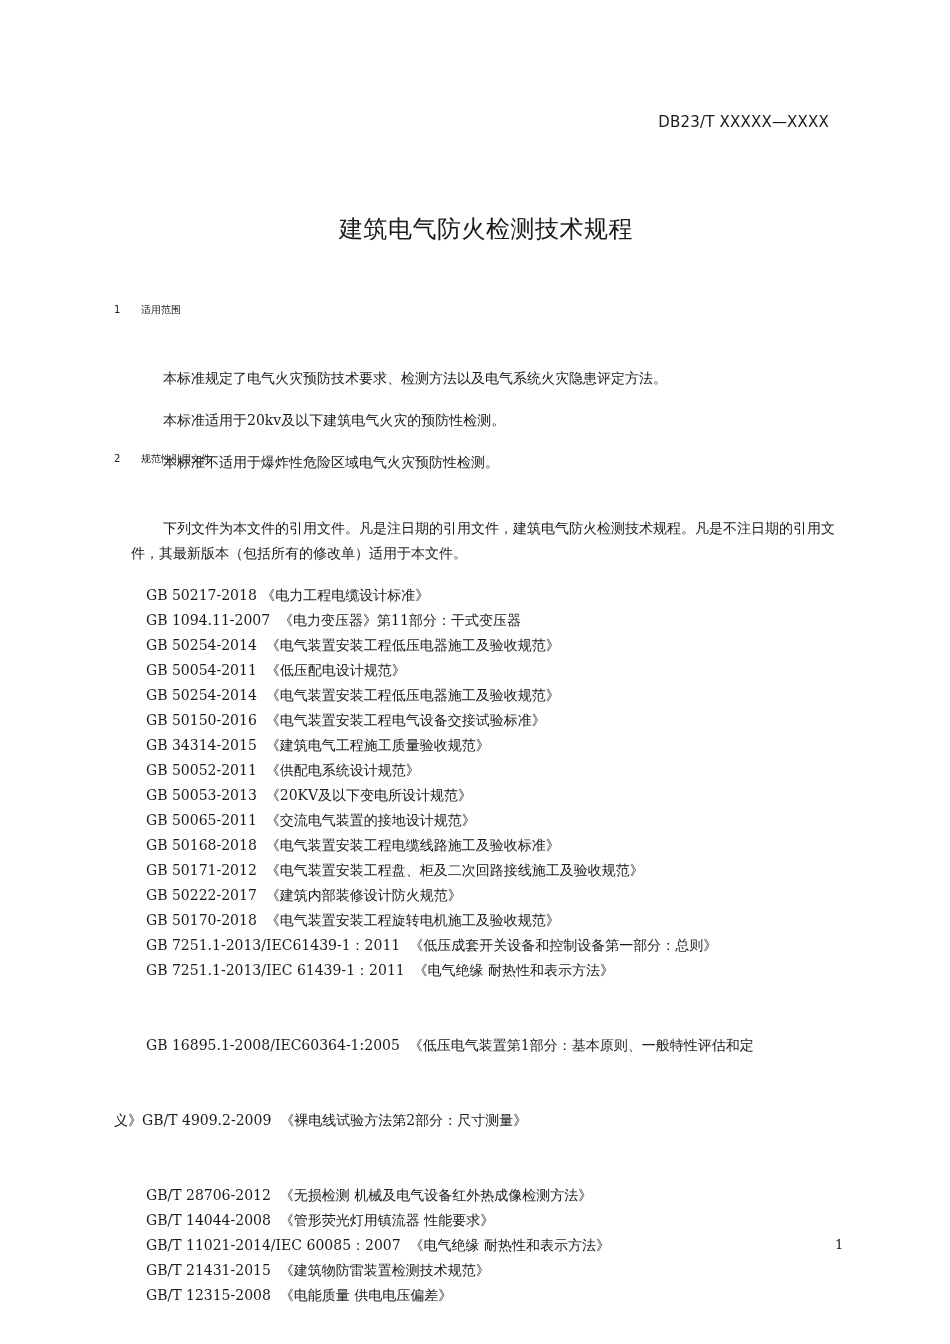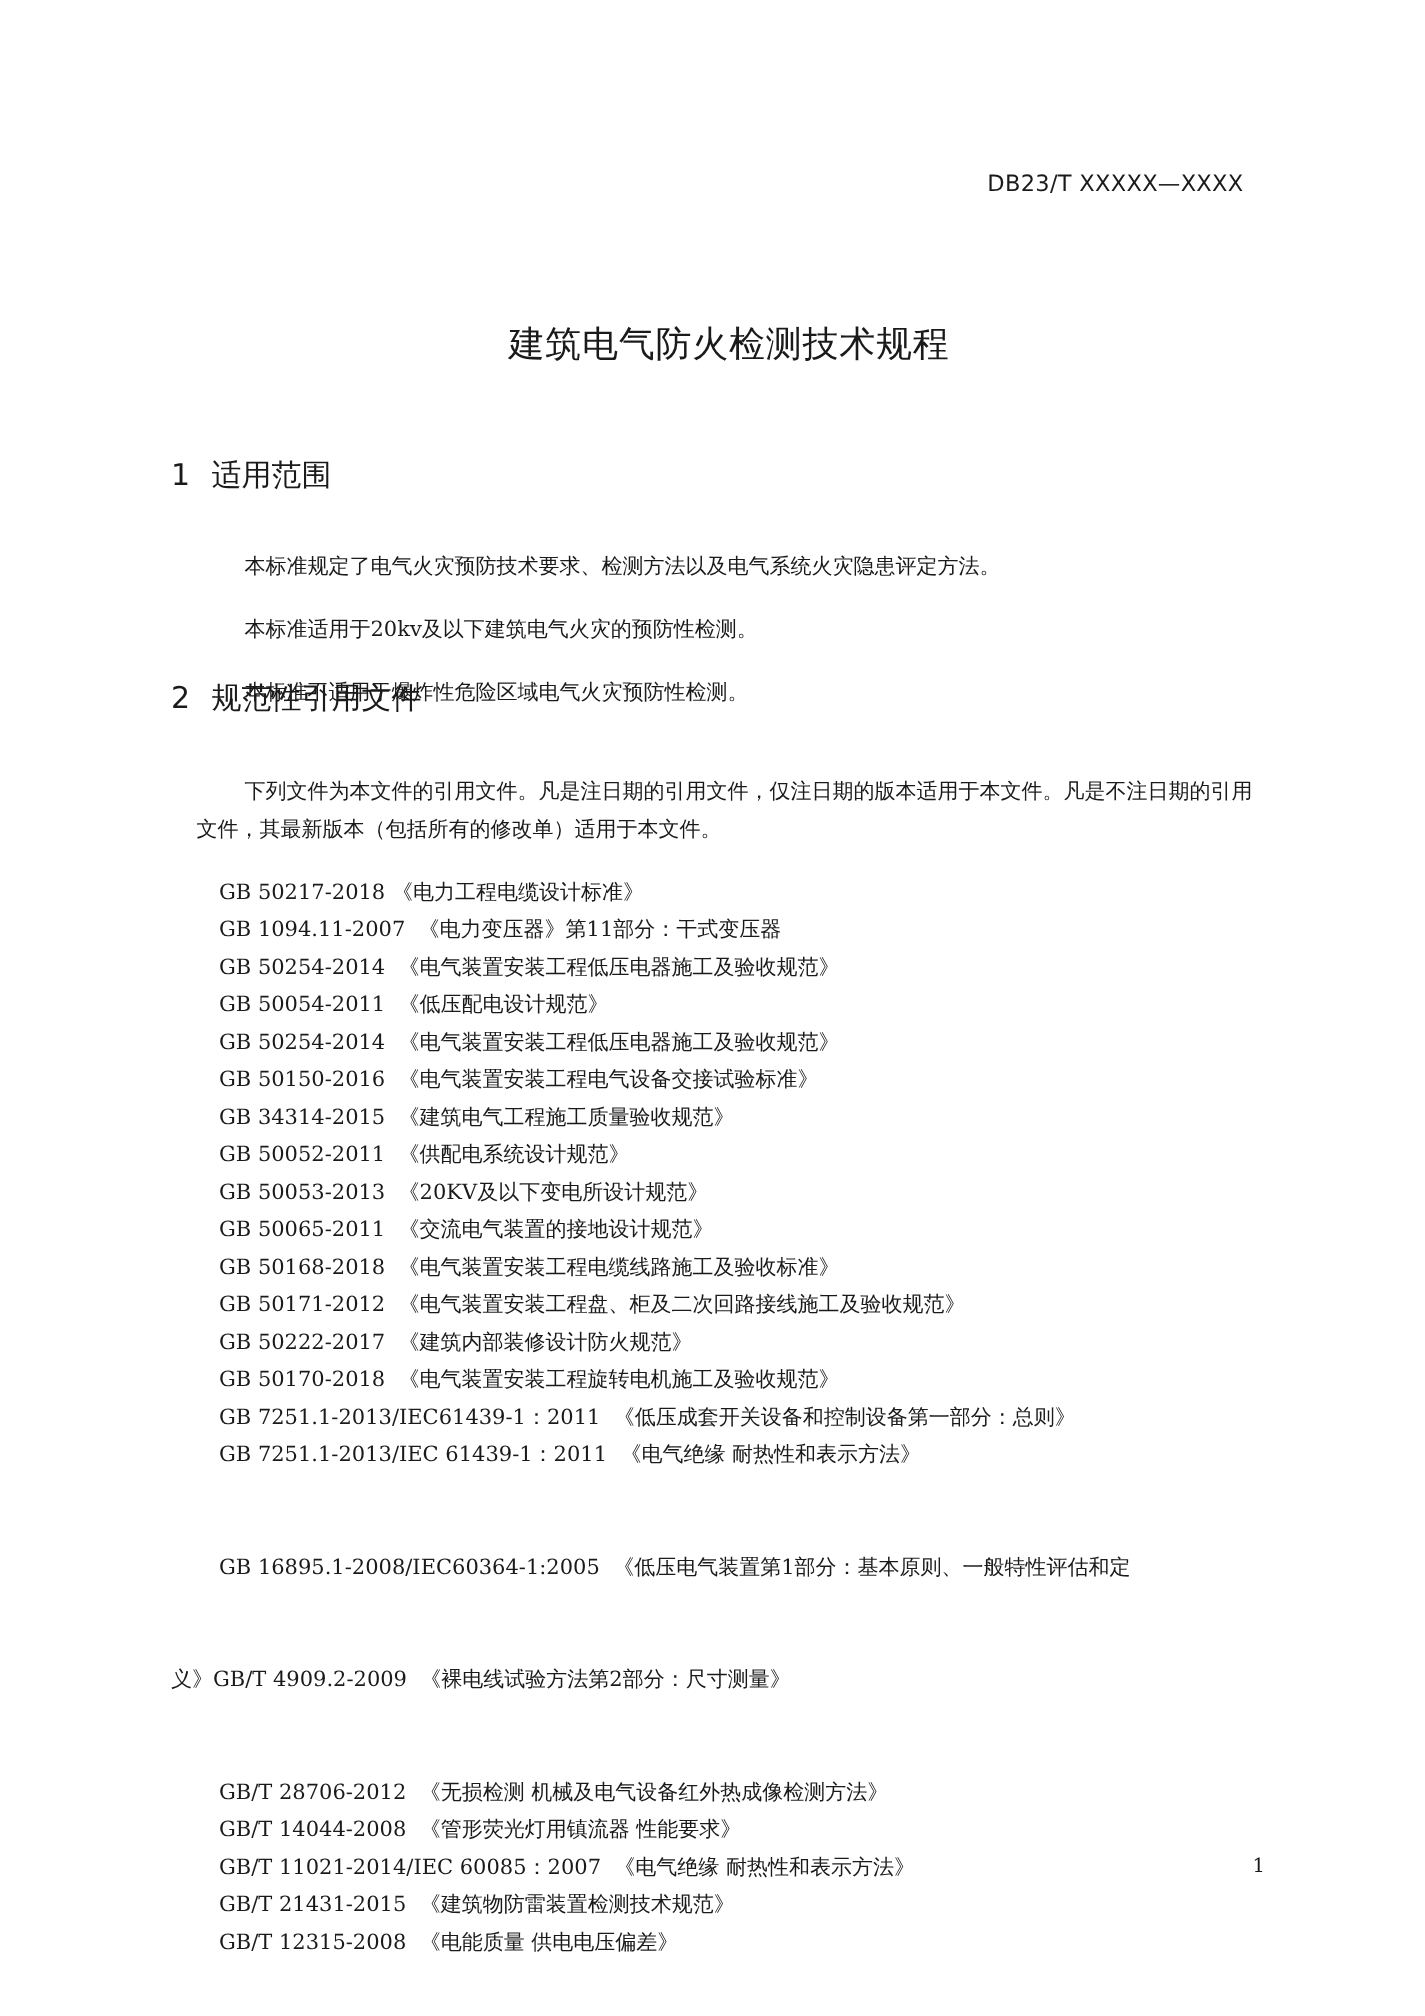--- a/index.html
+++ b/index.html
@@ -15,7 +15,7 @@
   }
   .section-heading {
     position: absolute; left: 114px;
-    font-family: "DejaVu Sans", sans-serif; font-size: 20px;
+    font-family: "DejaVu Sans", sans-serif; font-size: 10px;
   }
   .section-heading .num { display: inline-block; width: 27px; }
   .body-text {

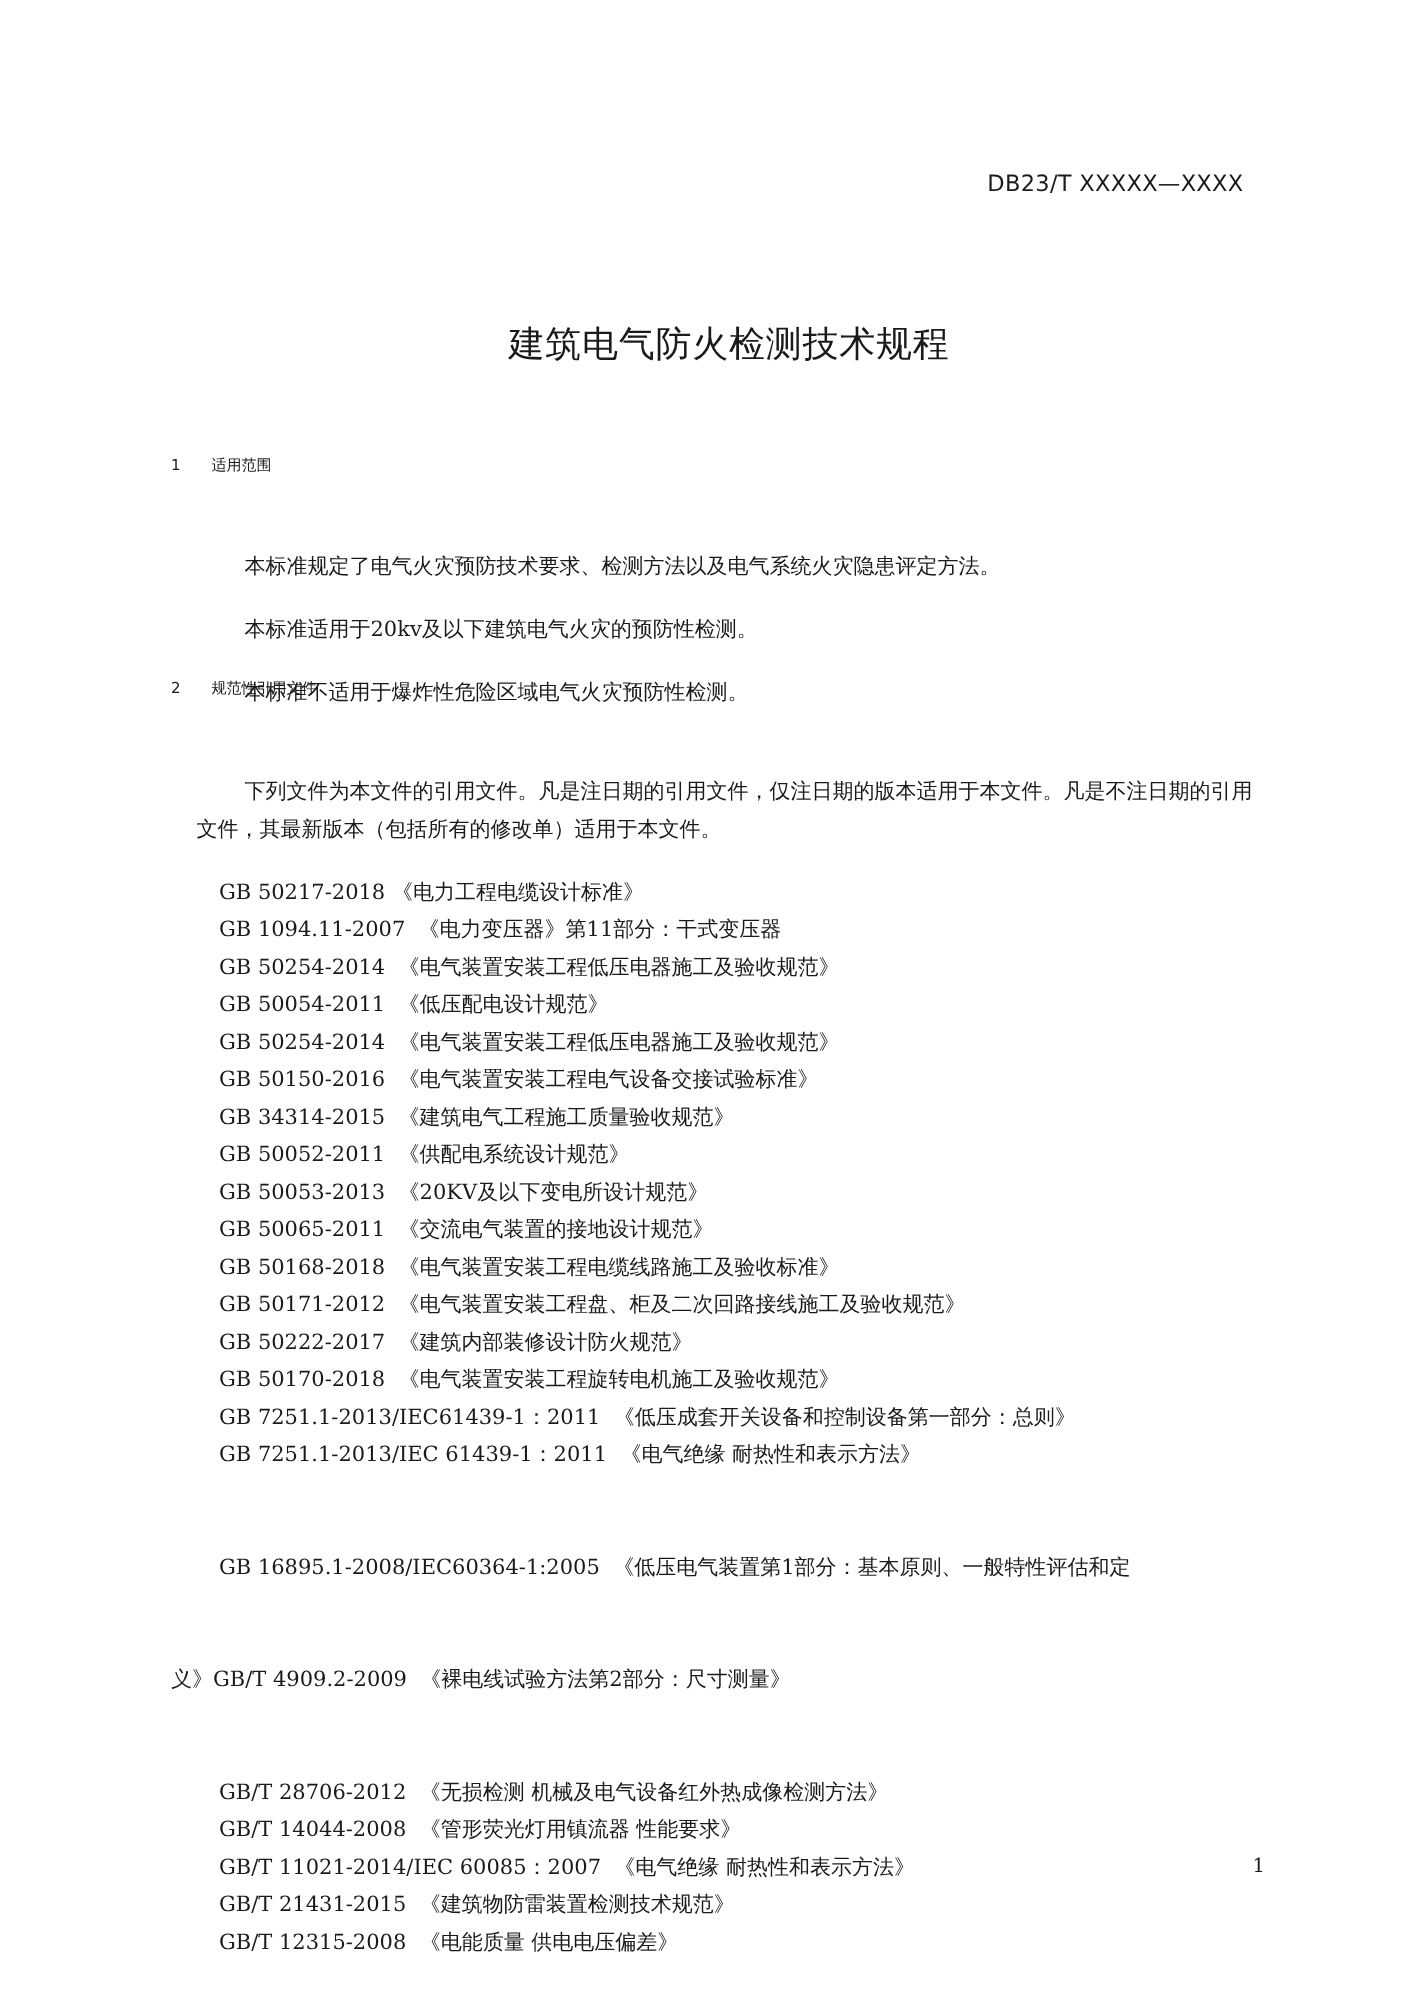--- a/index.html
+++ b/index.html
@@ -57,7 +57,7 @@
   </div>
 
   <div class="body-text" style="top:499px;">
-    <p class="indent">下列文件为本文件的引用文件。凡是注日期的引用文件，仅注日期的版本适用于本文件。凡是不注日期的引用文件，其最新版本（包括所有的修改单）适用于本文件。</p>
+    <p class="indent">下列文件为本文件的引用文件。凡是注日期的引用文件，建筑电气防火检测技术规程。凡是不注日期的引用文件，其最新版本（包括所有的修改单）适用于本文件。</p>
     <ul class="refs">
       <li>GB 50217-2018 《电力工程电缆设计标准》</li>
       <li>GB 1094.11-2007  《电力变压器》第11部分：干式变压器</li>

